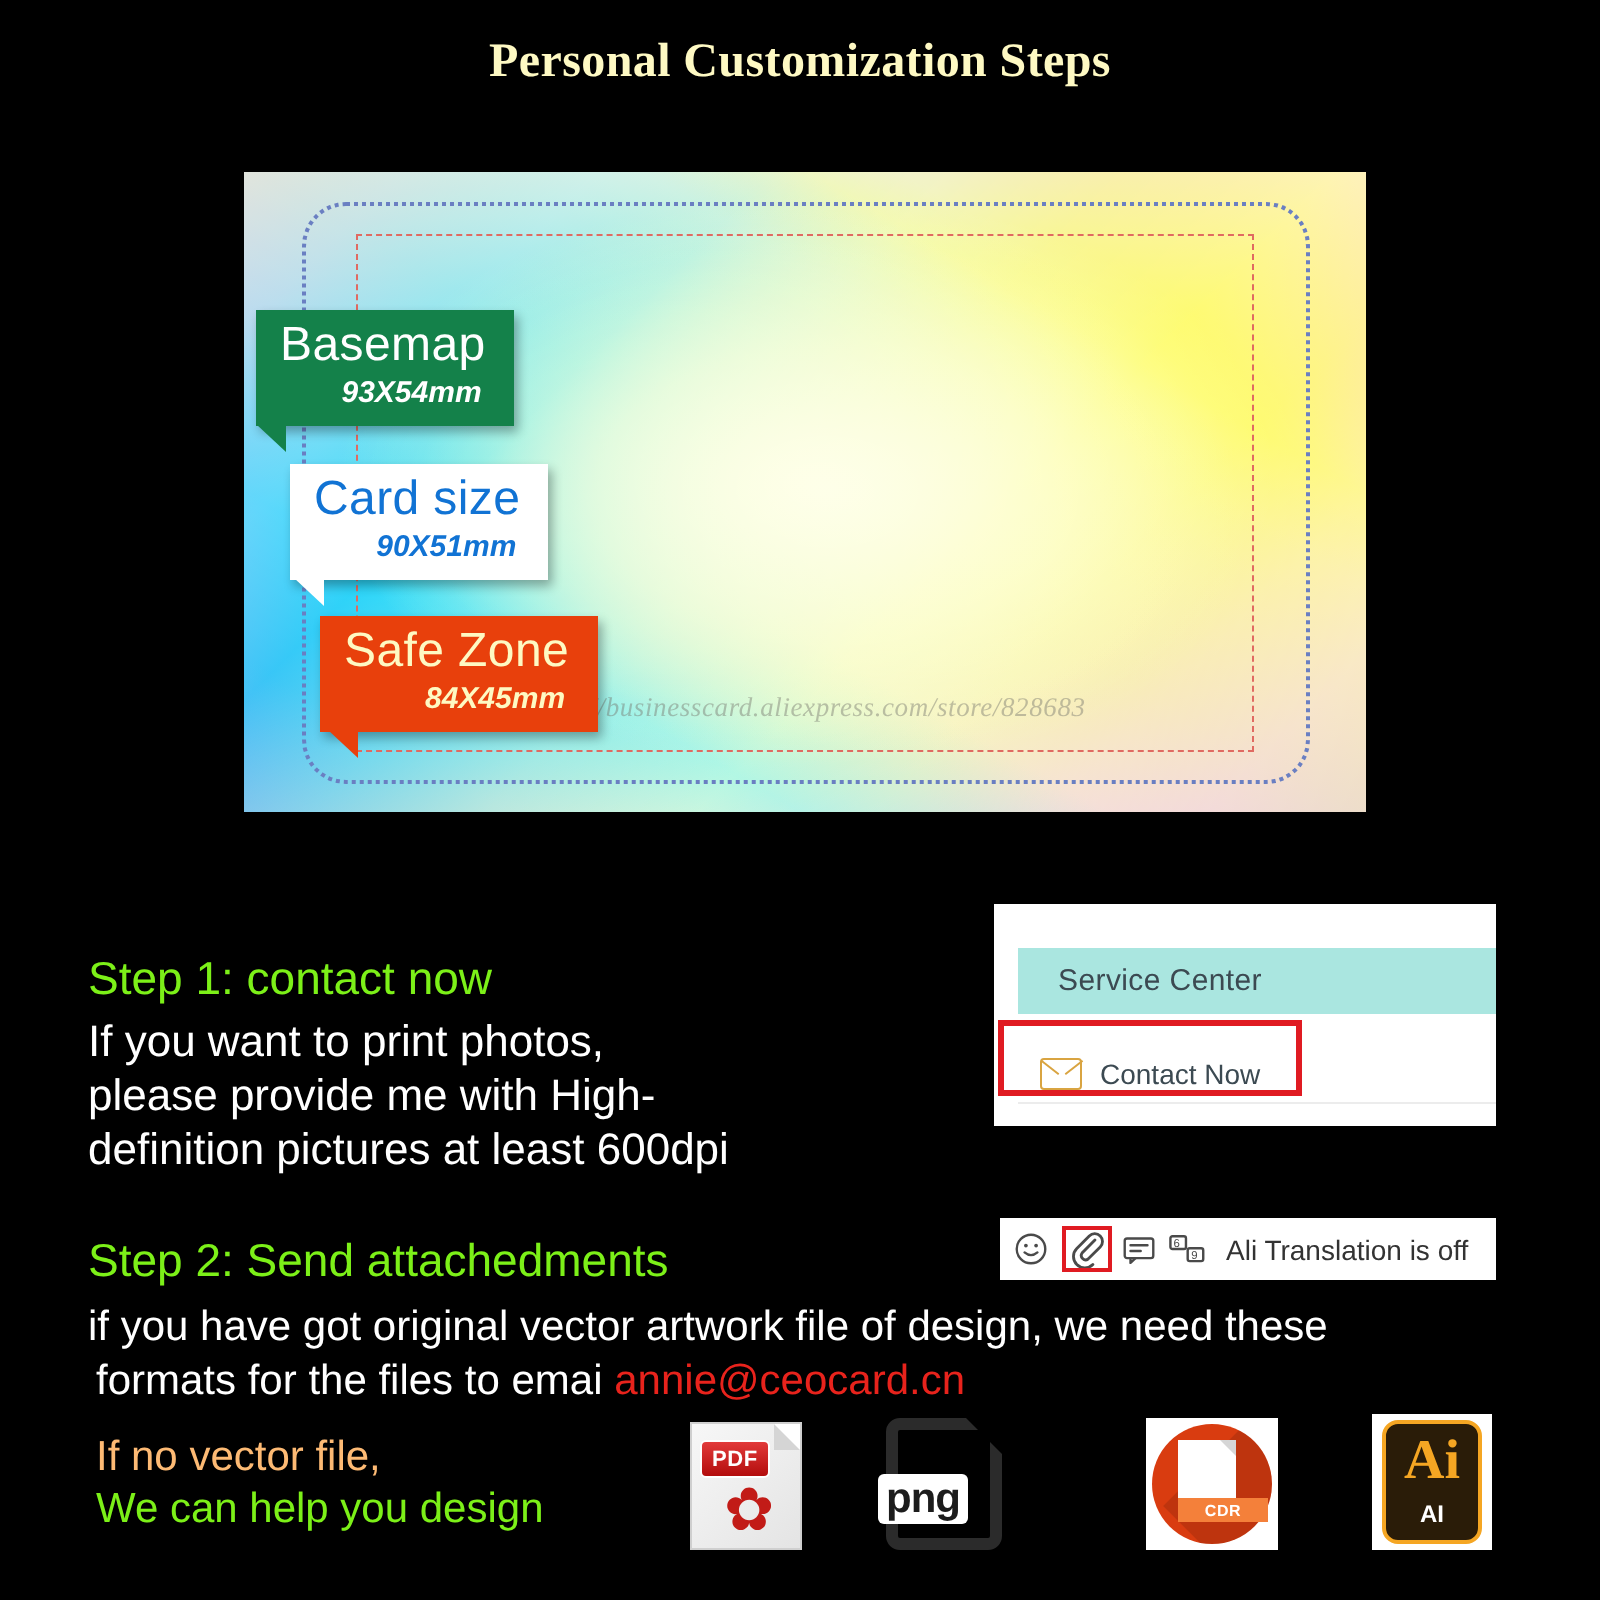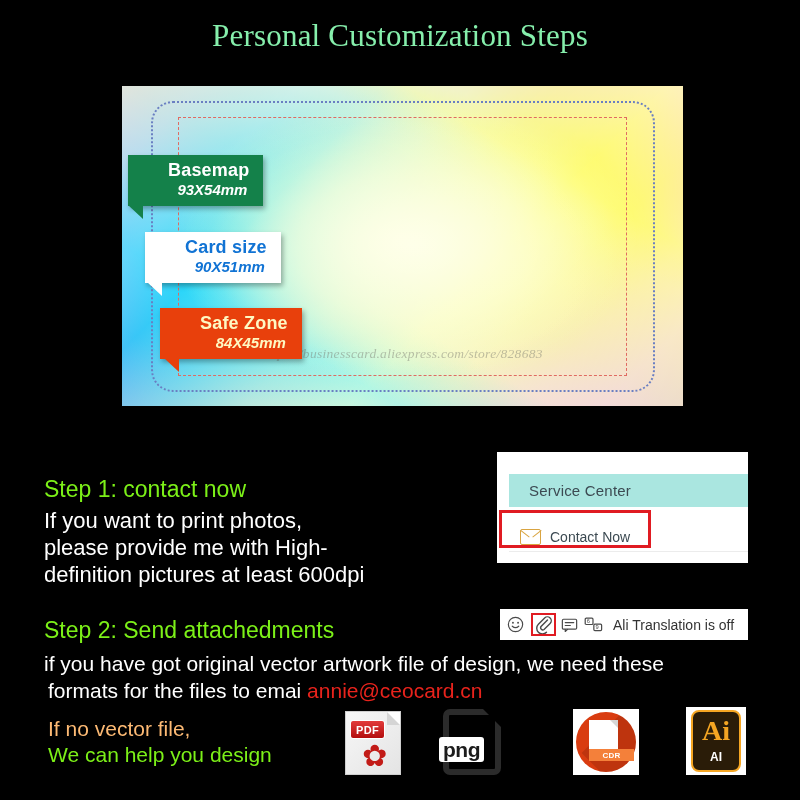--- a/index.html
+++ b/index.html
@@ -24,9 +24,9 @@
     width: 800px;
     text-align: center;
     font-family: "Liberation Serif", serif;
-    font-size: 31px;
-    font-weight: 400;
-    color: #86efac;
+    font-size: 24px;
+    font-weight: 700;
+    color: #fef9c3;
     letter-spacing: 0.2px;
   }
 

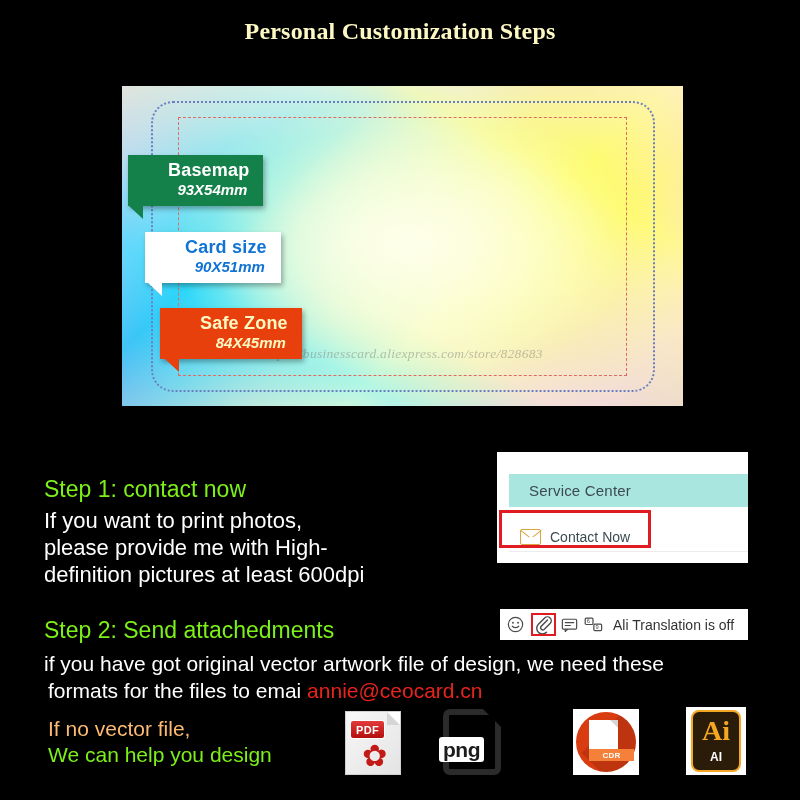--- a/index.html
+++ b/index.html
@@ -108,11 +108,10 @@
     z-index: 5;
   }
   .callout .c-title {
-    font-size: 18px;
-    font-weight: bold;
+    font-size: 24px;
+    font-weight: normal;
     line-height: 1.12;
     letter-spacing: 0.2px;
-    margin-left: 28px;
   }
   .callout .c-dims {
     font-size: 15px;

